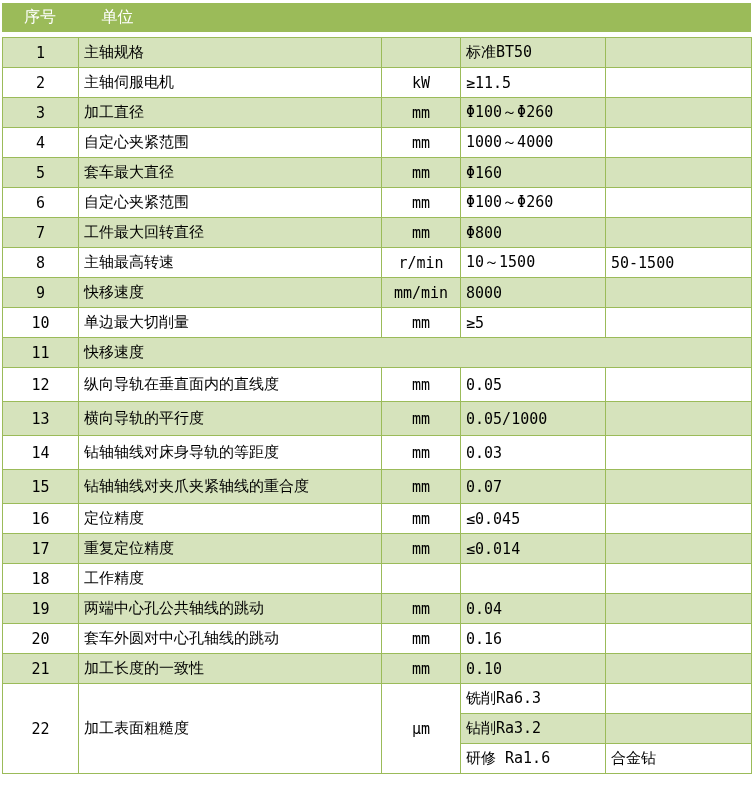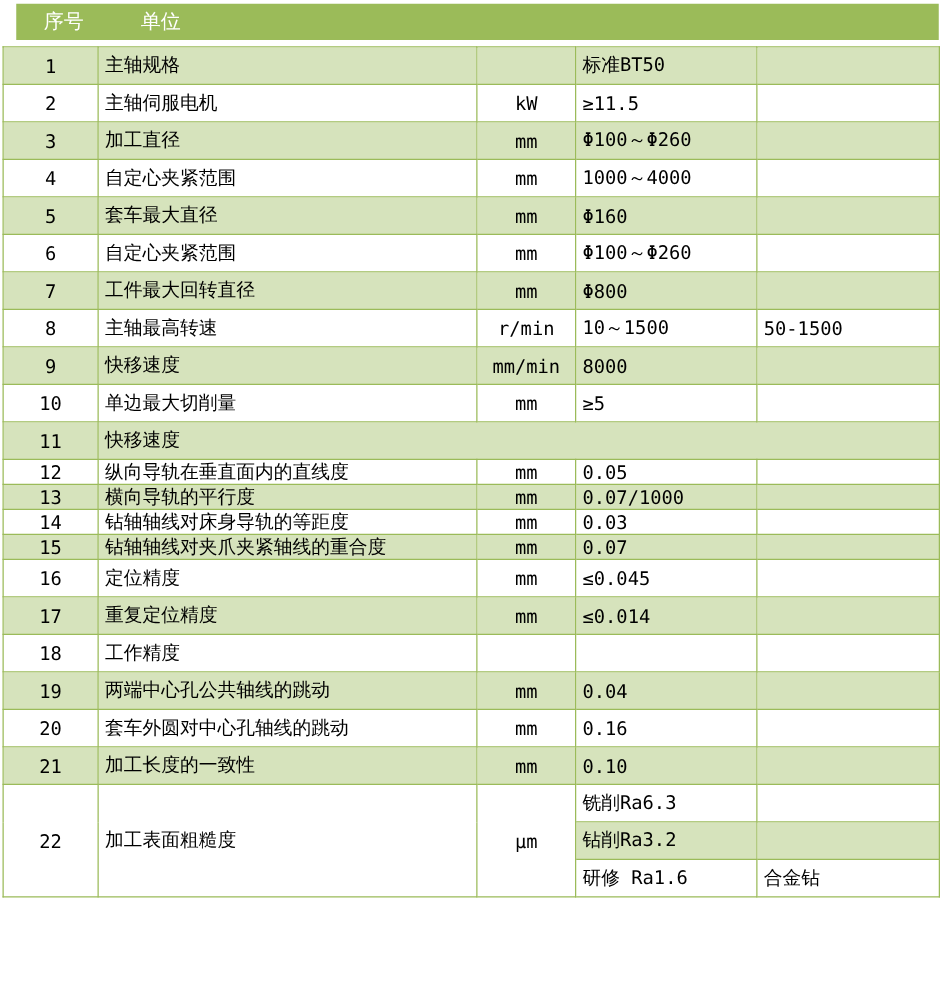--- a/index.html
+++ b/index.html
@@ -15,7 +15,6 @@
     display:flex; height:29px; align-items:center;
     background:var(--header-bg,#9bbb59); color:var(--header-text,#ffffff);
     font-size:16px;
-    margin-left:11px;
   }
   .th { text-align:center; }
   .c0 { width:76px; } .c1 { width:303px; } .c2 { width:79px; }

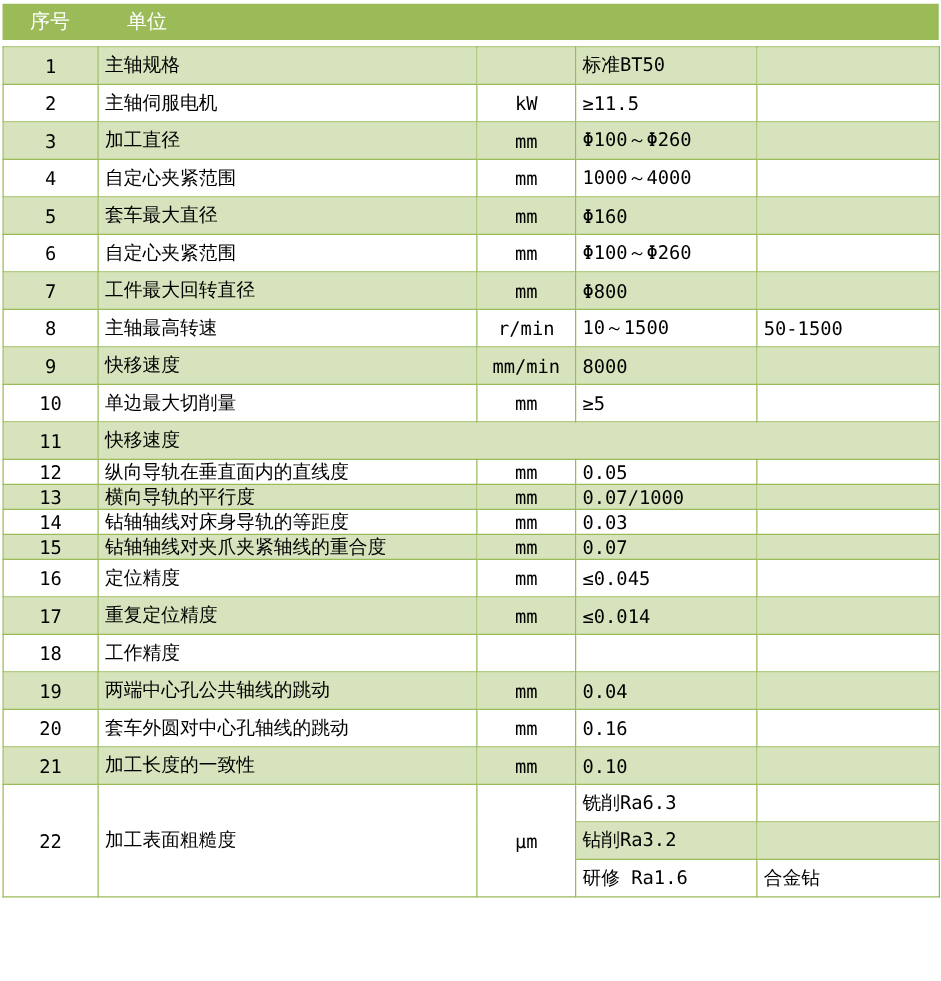--- a/index.html
+++ b/index.html
@@ -34,7 +34,7 @@
   td.bg-green { background:var(--row-green,#d6e3bc); }
   td.center { text-align:center; padding:0; }
   tr { height:30px; }
-  tr.tall { height:20px; }
+  tr.tall { height:34px; }
 </style>
 </head>
 <body>

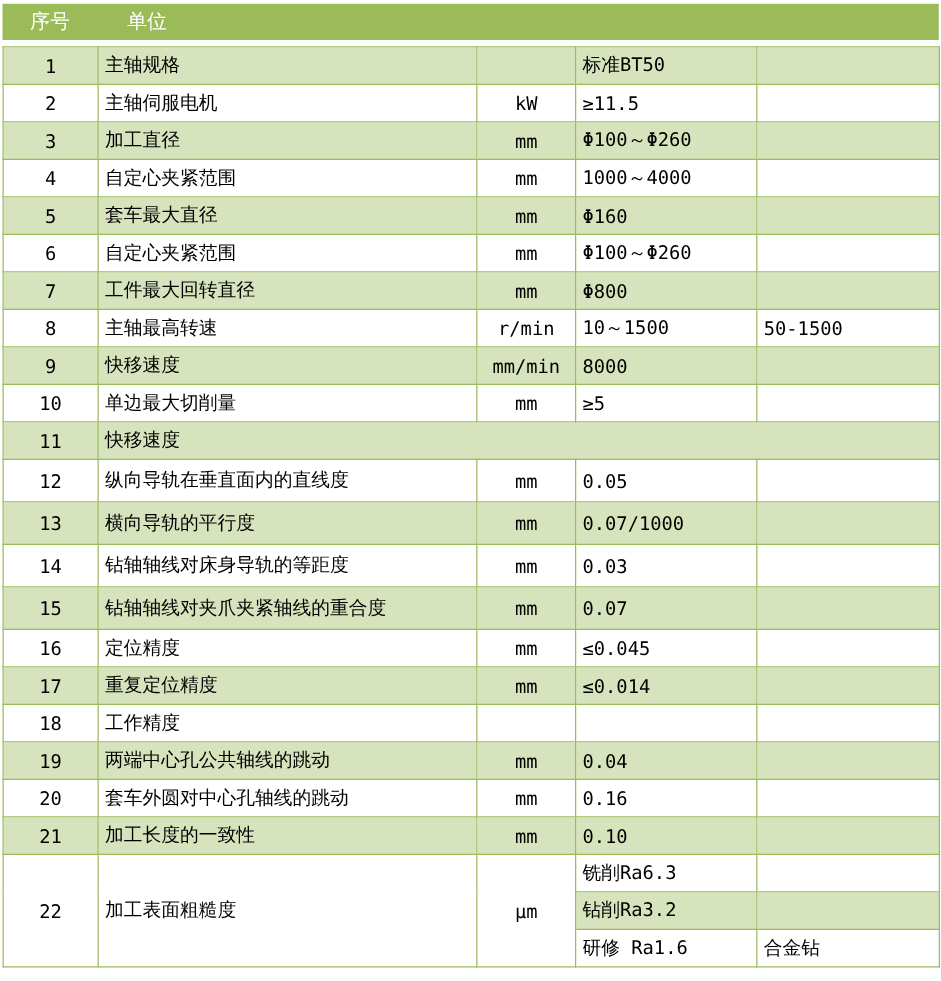--- a/index.html
+++ b/index.html
@@ -139,7 +139,7 @@
           <td class="center bg-green">13</td>
           <td class="bg-green">横向导轨的平行度</td>
           <td class="center bg-green">mm</td>
-          <td class="bg-green">0.07/1000</td>
+          <td class="bg-green">0.05/1000</td>
           <td class="bg-green"></td>
         </tr>
         <tr class="tall">

